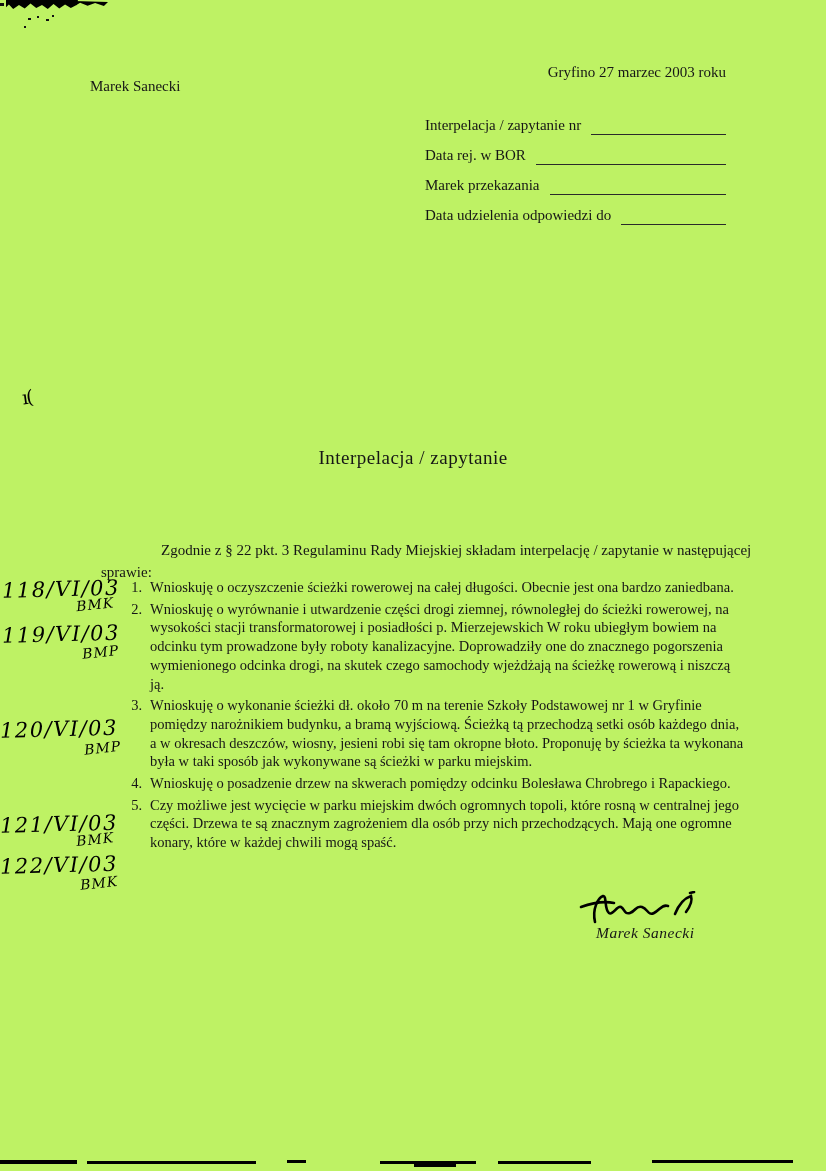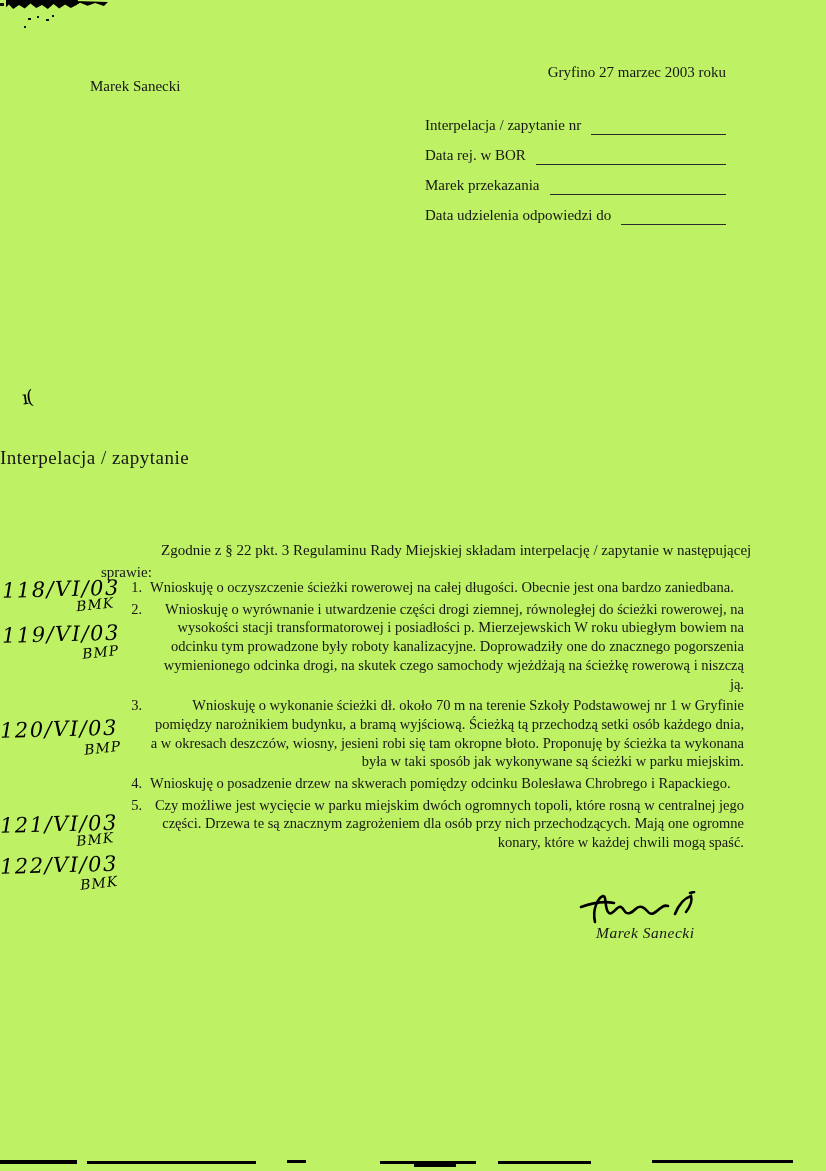--- a/index.html
+++ b/index.html
@@ -77,7 +77,7 @@
   
   .title {
     position: absolute; left: 0; top: 447px; width: 826px; margin: 0;
-    font-size: 19px; font-weight: normal; letter-spacing: 0.5px;
+    text-align: center; font-size: 19px; font-weight: normal; letter-spacing: 0.5px;
   }
   .intro {
     position: absolute; left: 85px; top: 523px; width: 658px; margin: 16px;

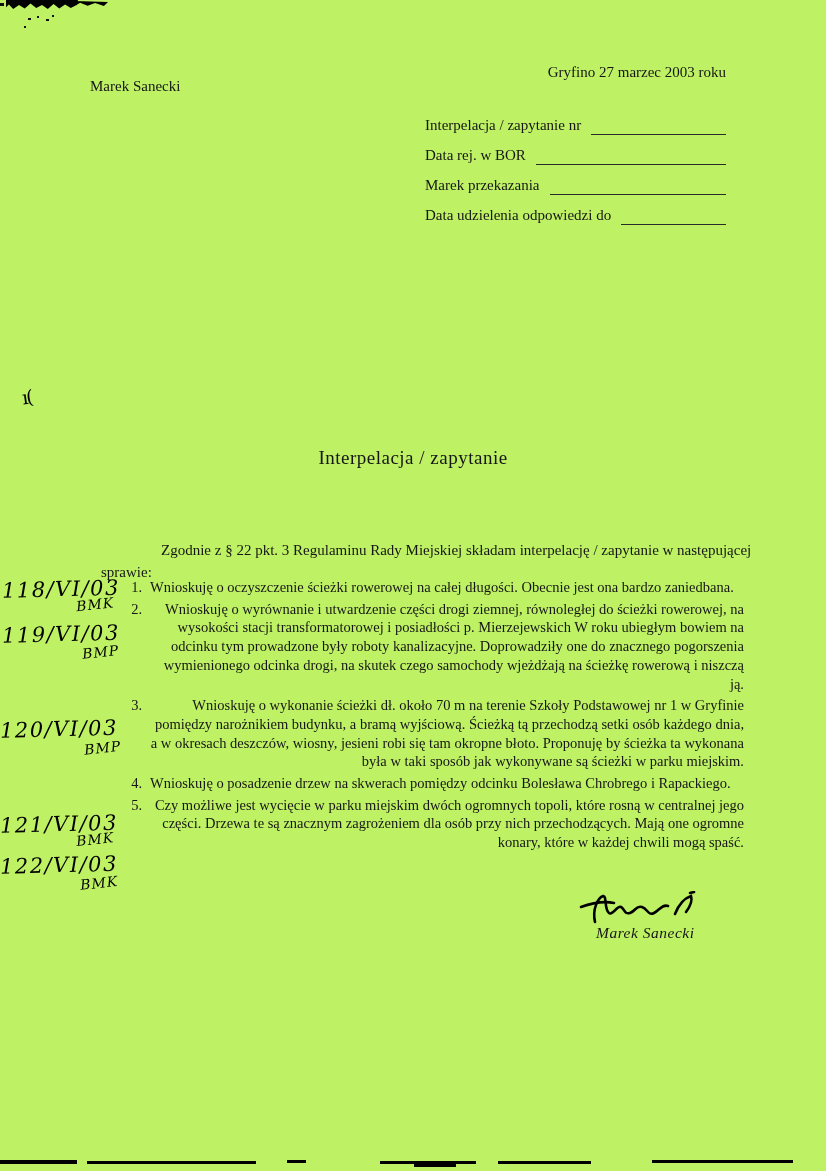--- a/index.html
+++ b/index.html
@@ -88,7 +88,7 @@
   .items { position: absolute; left: 112px; top: 578px; width: 632px; }
   .item { display: flex; margin-bottom: 3px; font-size: 14.5px; line-height: 18.7px; }
   .item .num { width: 30px; text-align: right; flex-shrink: 0; }
-  .item .txt { margin-left: 8px; text-align: right; }
+  .item .txt { margin-left: 8px; }
 
   
   .sig-scrawl { position: absolute; left: 578px; top: 891px; }

